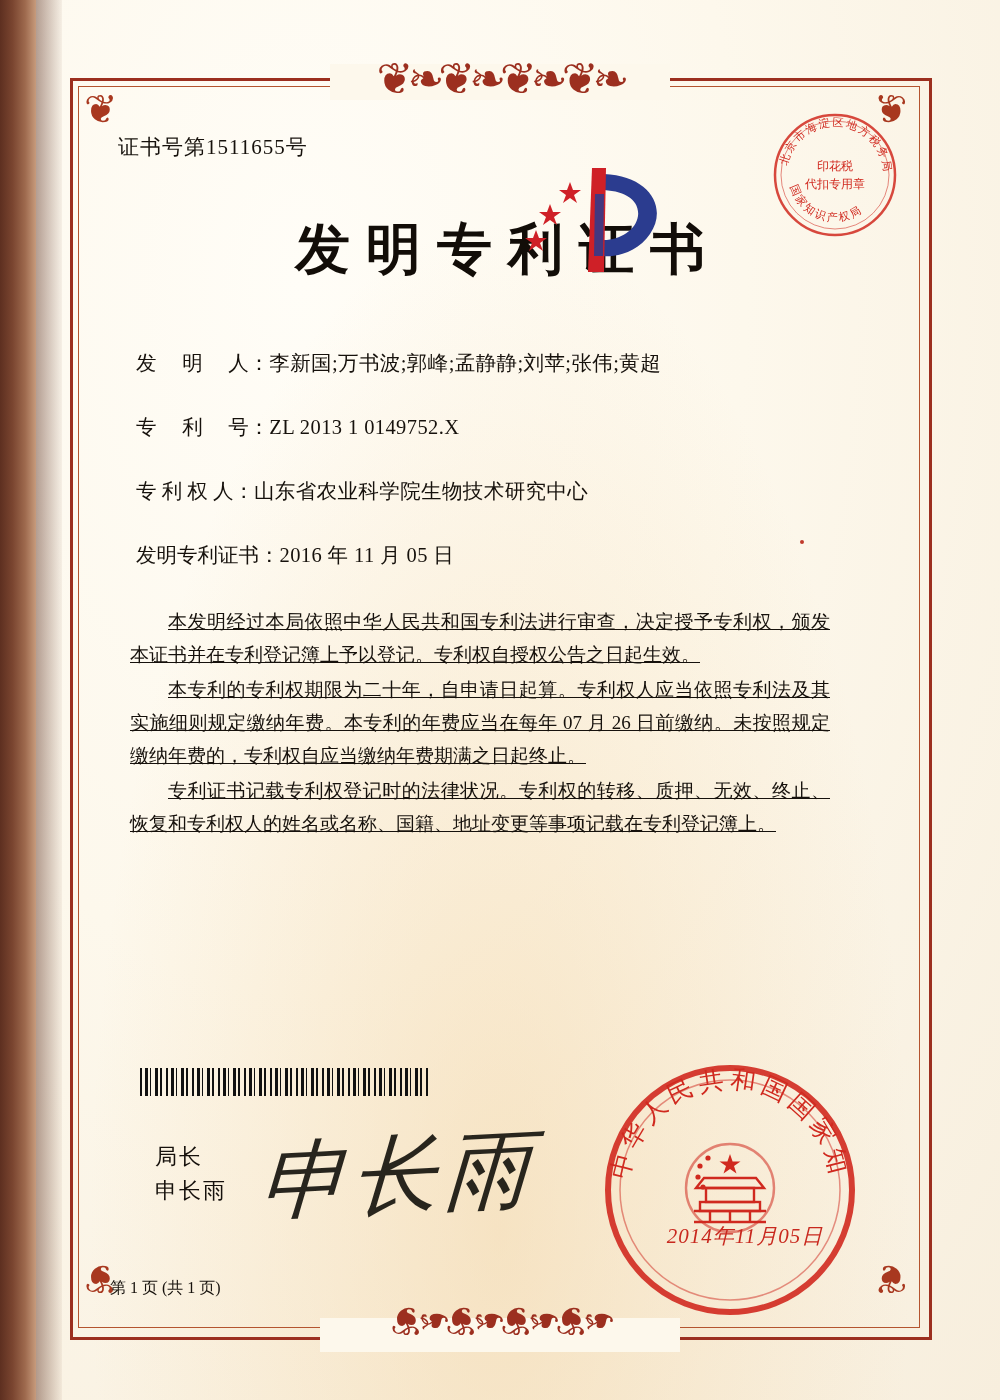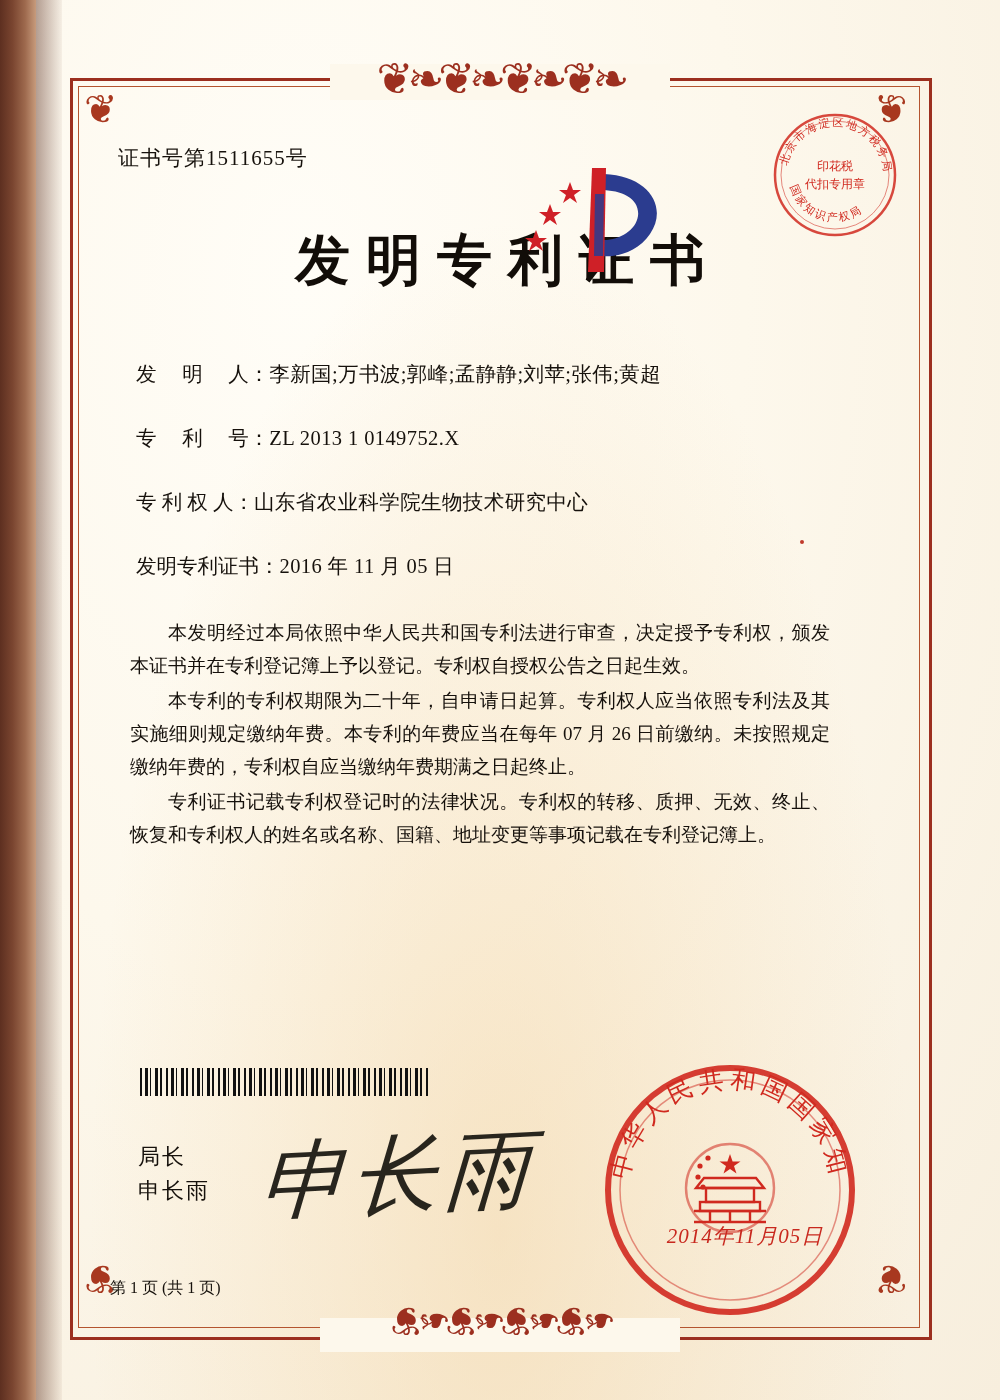--- a/index.html
+++ b/index.html
@@ -124,7 +124,7 @@
     color: #16110c;
     letter-spacing: 1px;
     margin-left: 8px;
-    margin-top: 34px;
+    margin-top: 23px;
   }
 
   

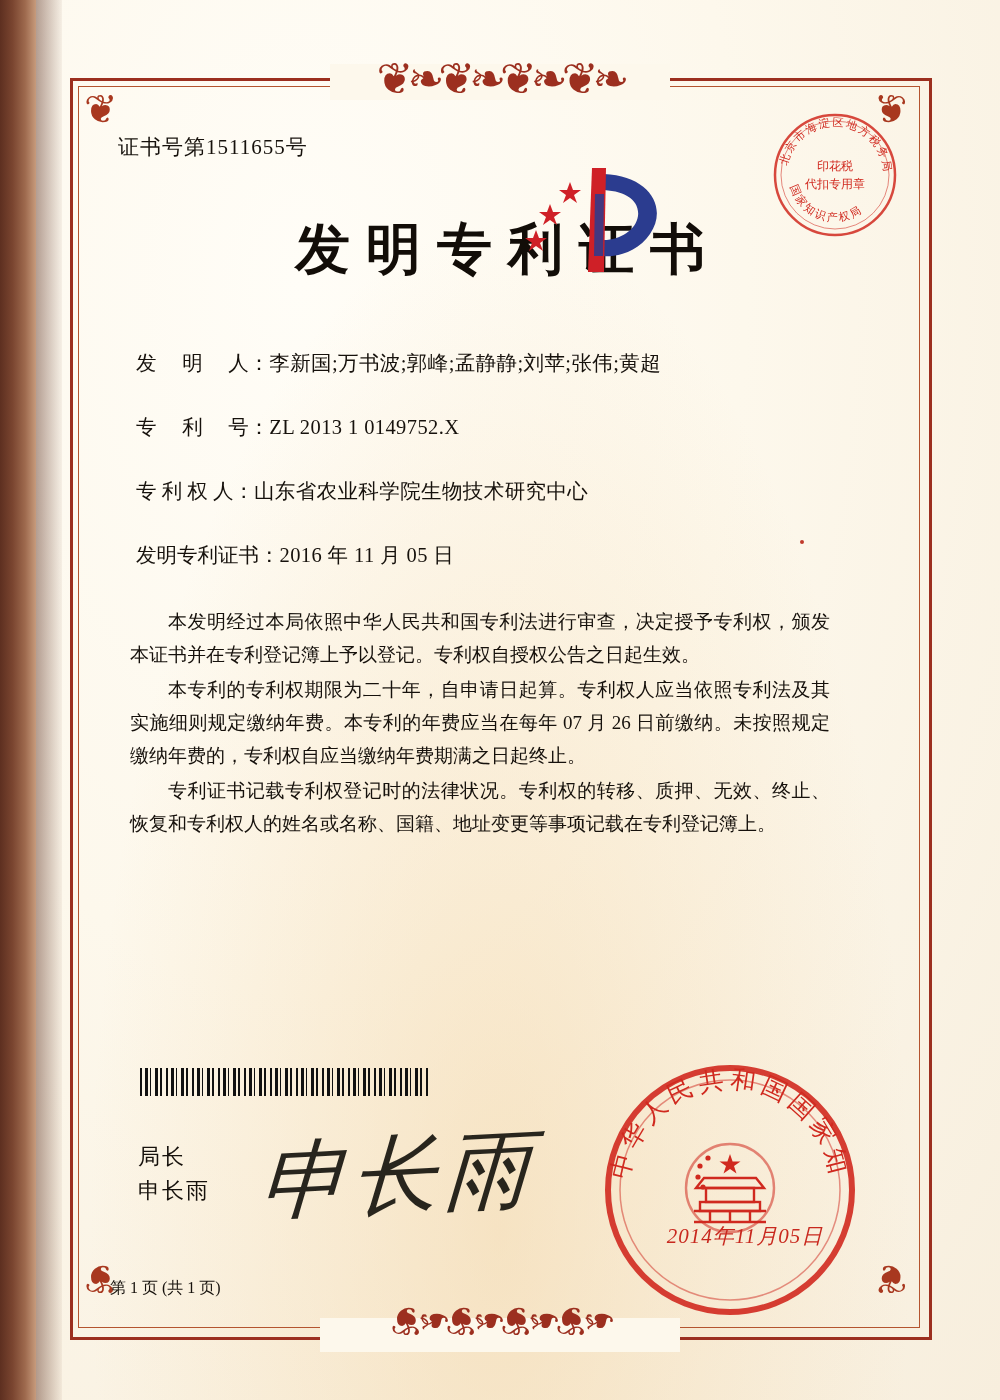--- a/index.html
+++ b/index.html
@@ -174,6 +174,7 @@
     line-height: 33px;
     color: #16110c;
     text-align: justify;
+    text-decoration: underline;
   }
   .paragraphs p {
     margin: 0 0 2px 0;

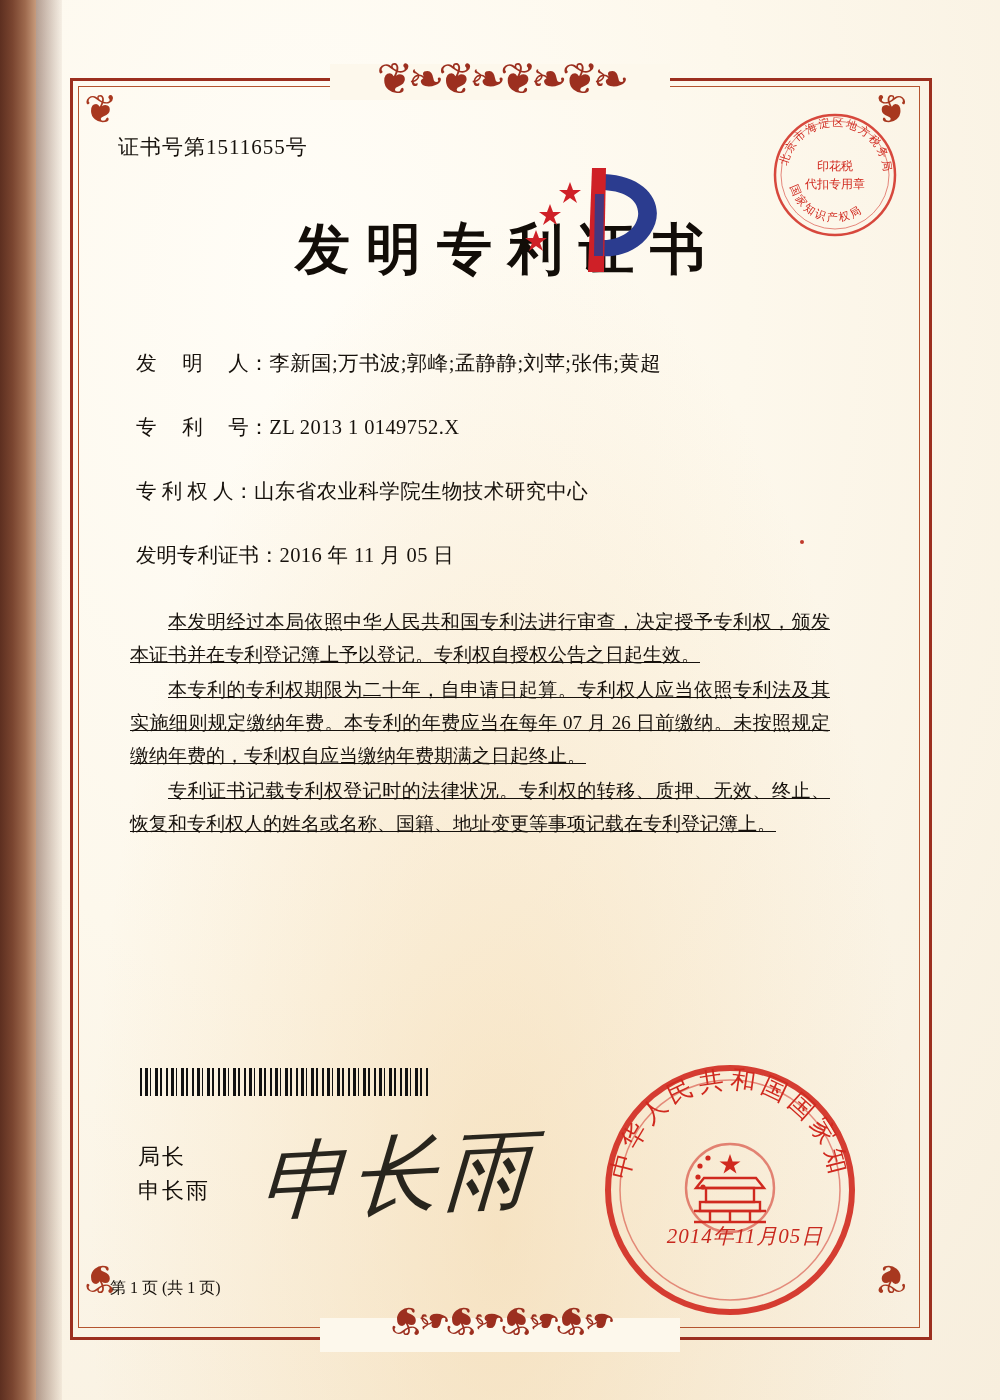--- a/index.html
+++ b/index.html
@@ -199,7 +199,7 @@
   
   .sig-block {
     position: absolute;
-    left: 28px; top: 1030px;
+    left: 45px; top: 1030px;
     font-size: 22px;
     color: #16110c;
     line-height: 34px;

